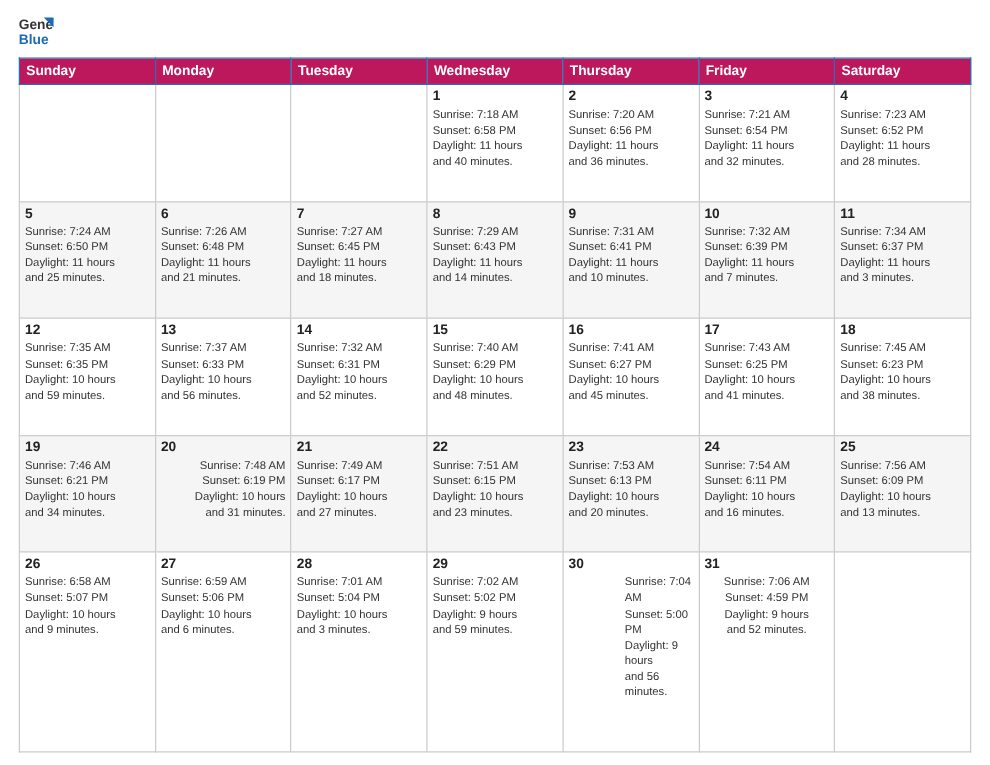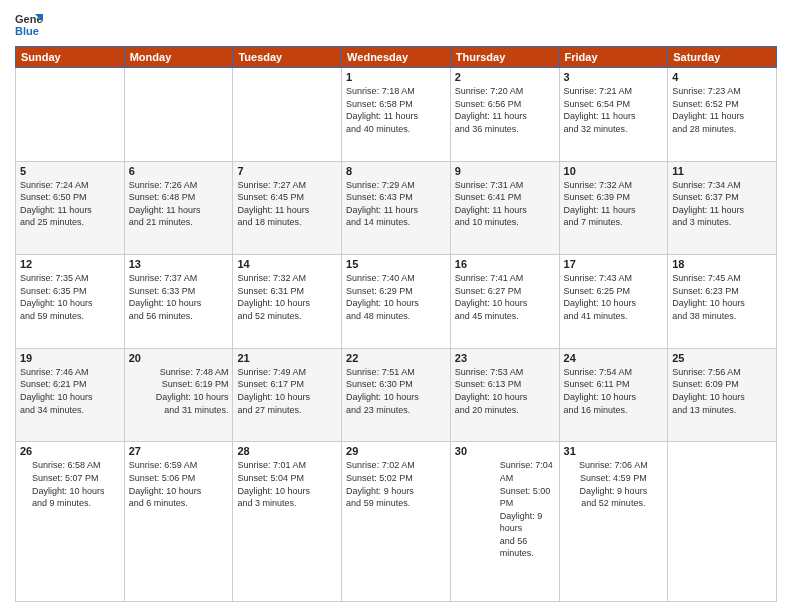--- a/index.html
+++ b/index.html
@@ -51,7 +51,7 @@
       border: 1px solid #ccc;
     }
     .calendar th {
-      background-color: #c2410c;
+      background-color: #be185d;
       color: #fff;
       font-size: 11px;
       font-weight: bold;

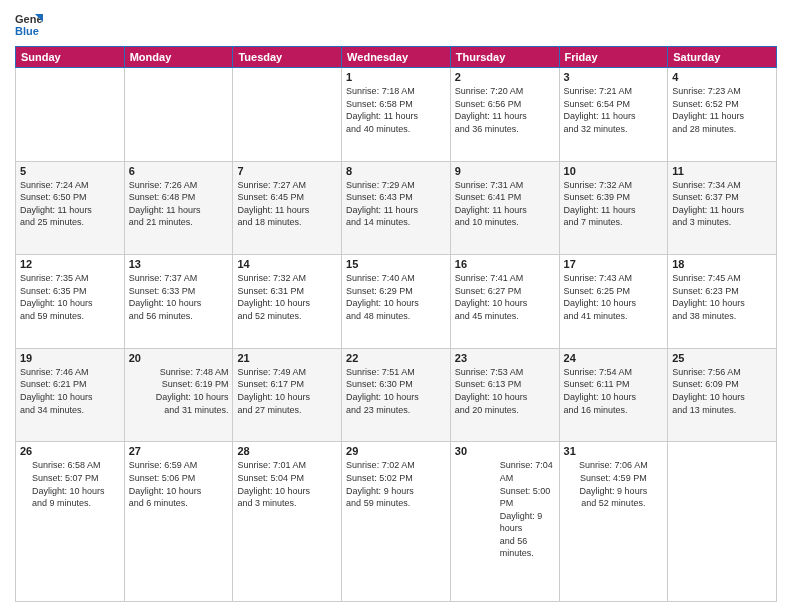--- a/index.html
+++ b/index.html
@@ -279,7 +279,7 @@
           <td>
             <span class="day-number">22</span>
             <div class="day-info" style="white-space: pre-line;">Sunrise: 7:51 AM
-Sunset: 6:30 PM
+Sunset: 6:15 PM
 Daylight: 10 hours
 and 23 minutes.</div>
           </td>

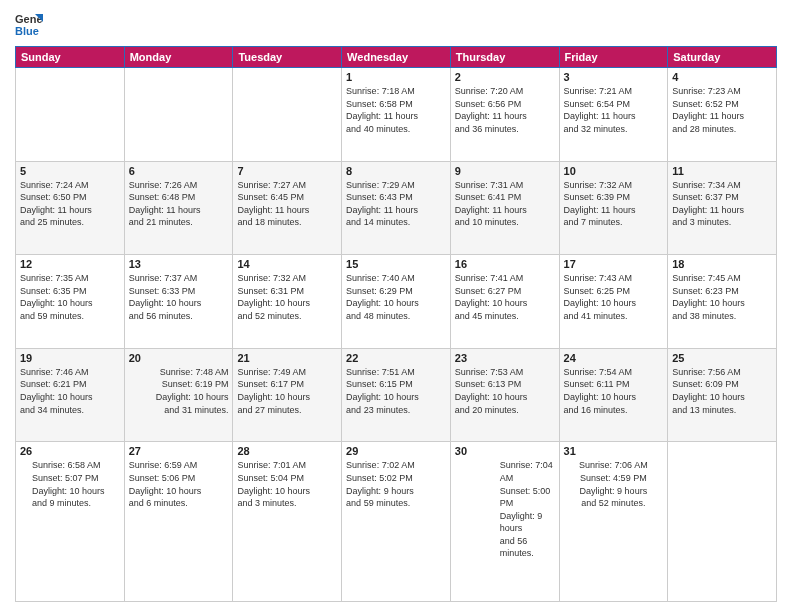--- a/index.html
+++ b/index.html
@@ -308,7 +308,7 @@
         <tr>
           <td>
             <span class="day-number">26</span>
-            <div class="day-info" style="white-space: pre-line; margin-left: 12px;">Sunrise: 6:58 AM
+            <div class="day-info" style="white-space: pre-line;">Sunrise: 6:58 AM
 Sunset: 5:07 PM
 Daylight: 10 hours
 and 9 minutes.</div>

